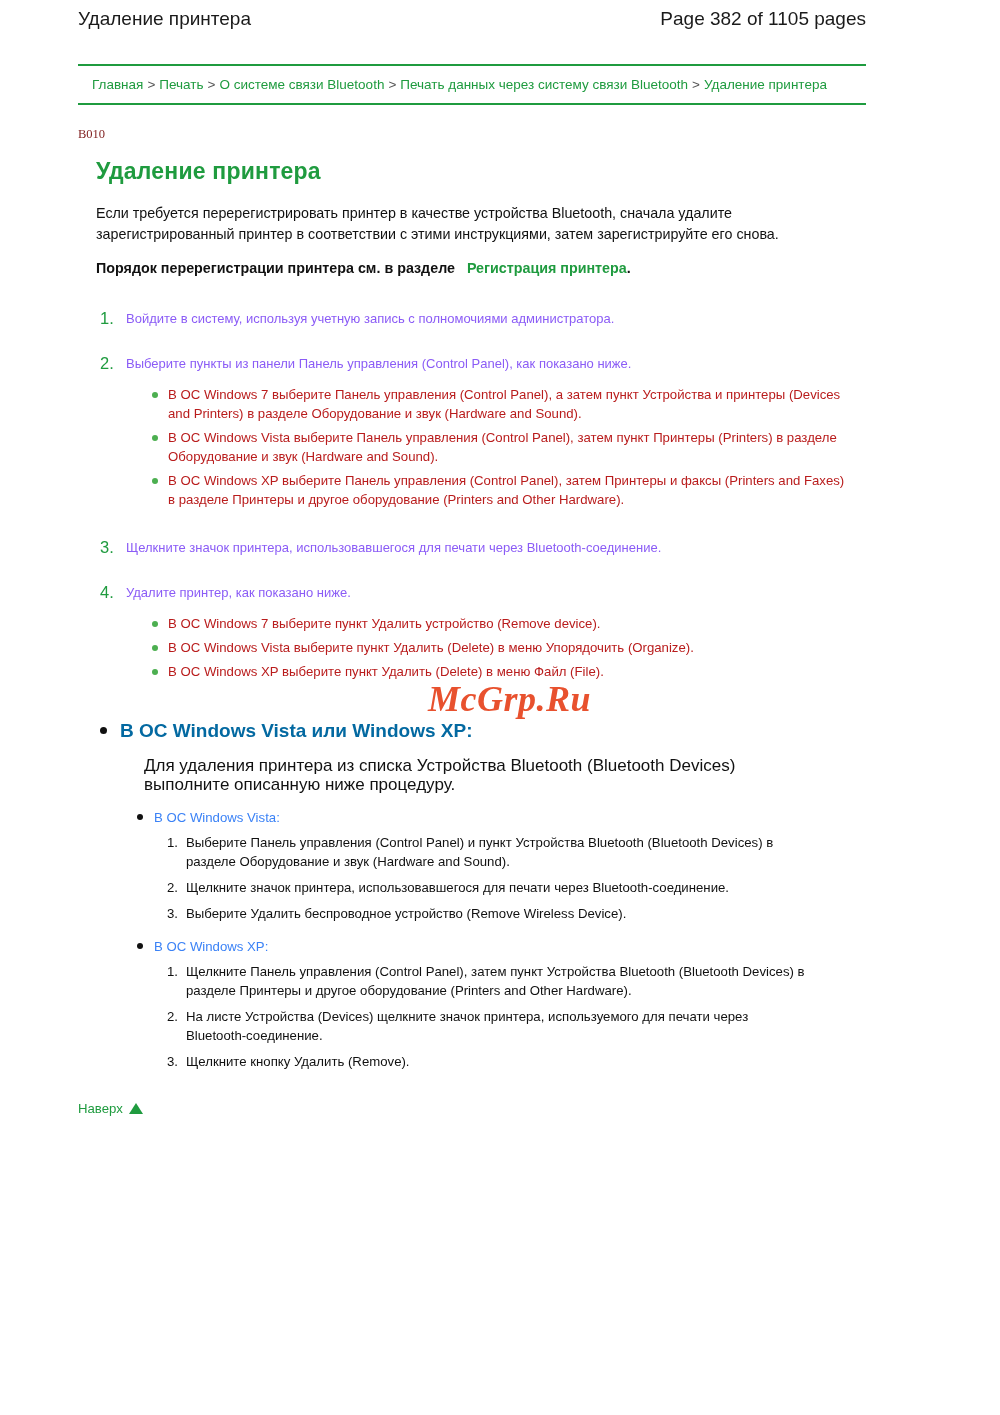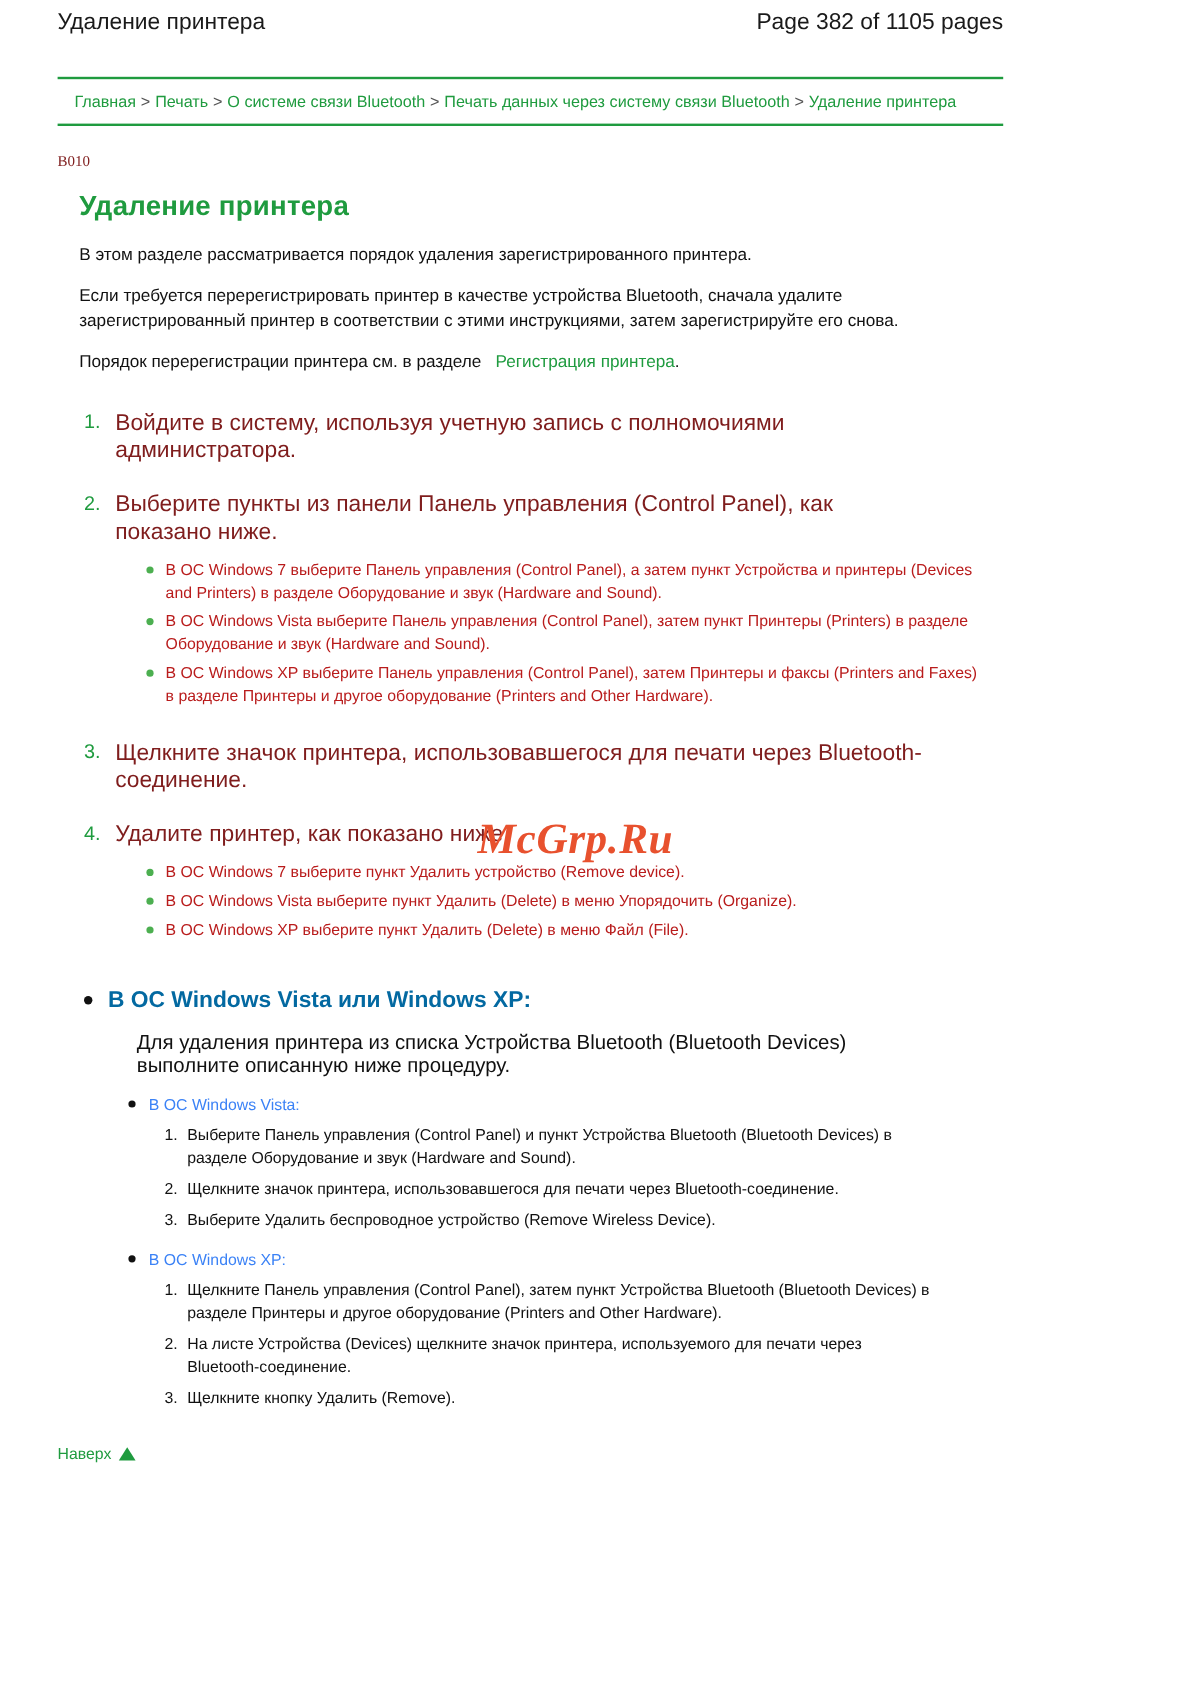--- a/index.html
+++ b/index.html
@@ -21,6 +21,7 @@
     height: 1415px;
     box-sizing: border-box;
     padding: 0;
+    margin-left: 30px;
   }
   
   .header {

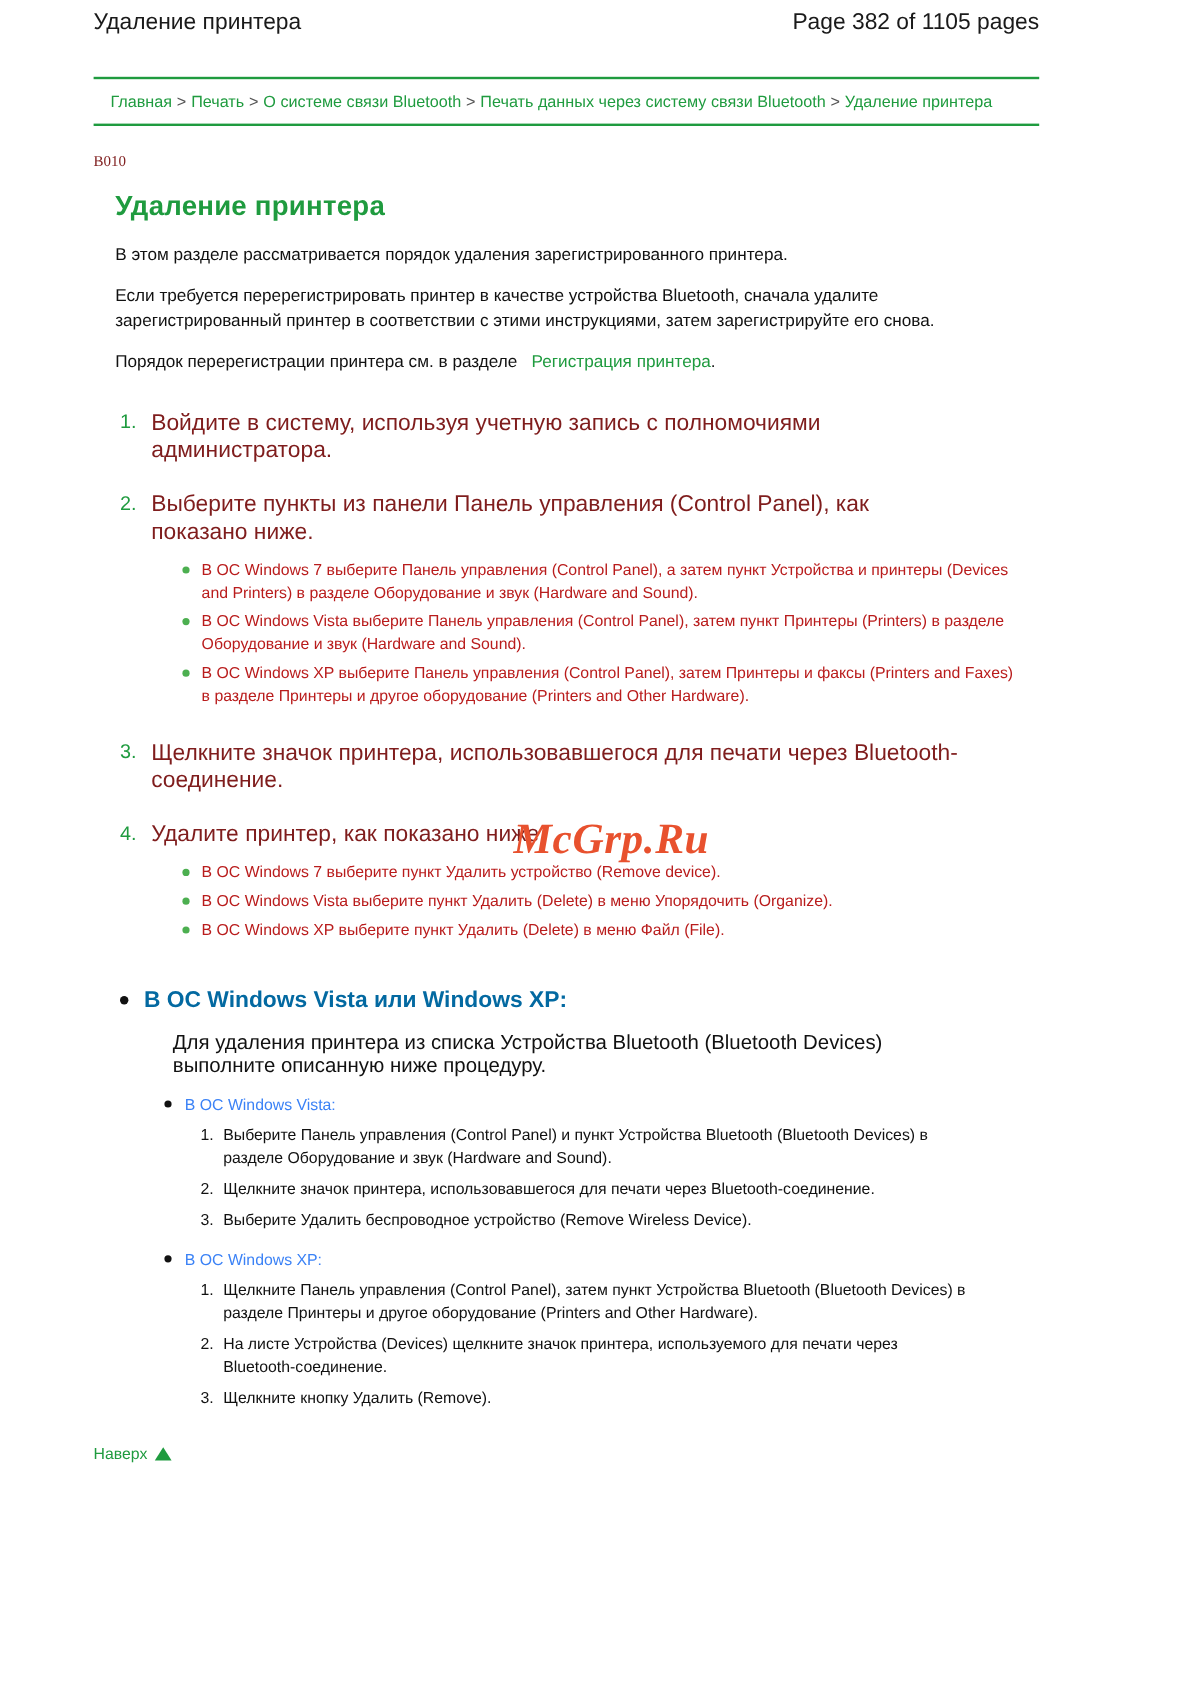--- a/index.html
+++ b/index.html
@@ -269,7 +269,6 @@
     <h1 class="page-title">Удаление принтера</h1>
 
     <div class="intro">
-      <p>В этом разделе рассматривается порядок удаления зарегистрированного принтера.</p>
       <p>Если требуется перерегистрировать принтер в качестве устройства Bluetooth, сначала удалите зарегистрированный принтер в соответствии с этими инструкциями, затем зарегистрируйте его снова.</p>
       <p class="last"><span>Порядок перерегистрации принтера см. в разделе</span>&nbsp;&nbsp;&nbsp;<a class="link-green" href="#">Регистрация принтера</a><span>.</span></p>
     </div>

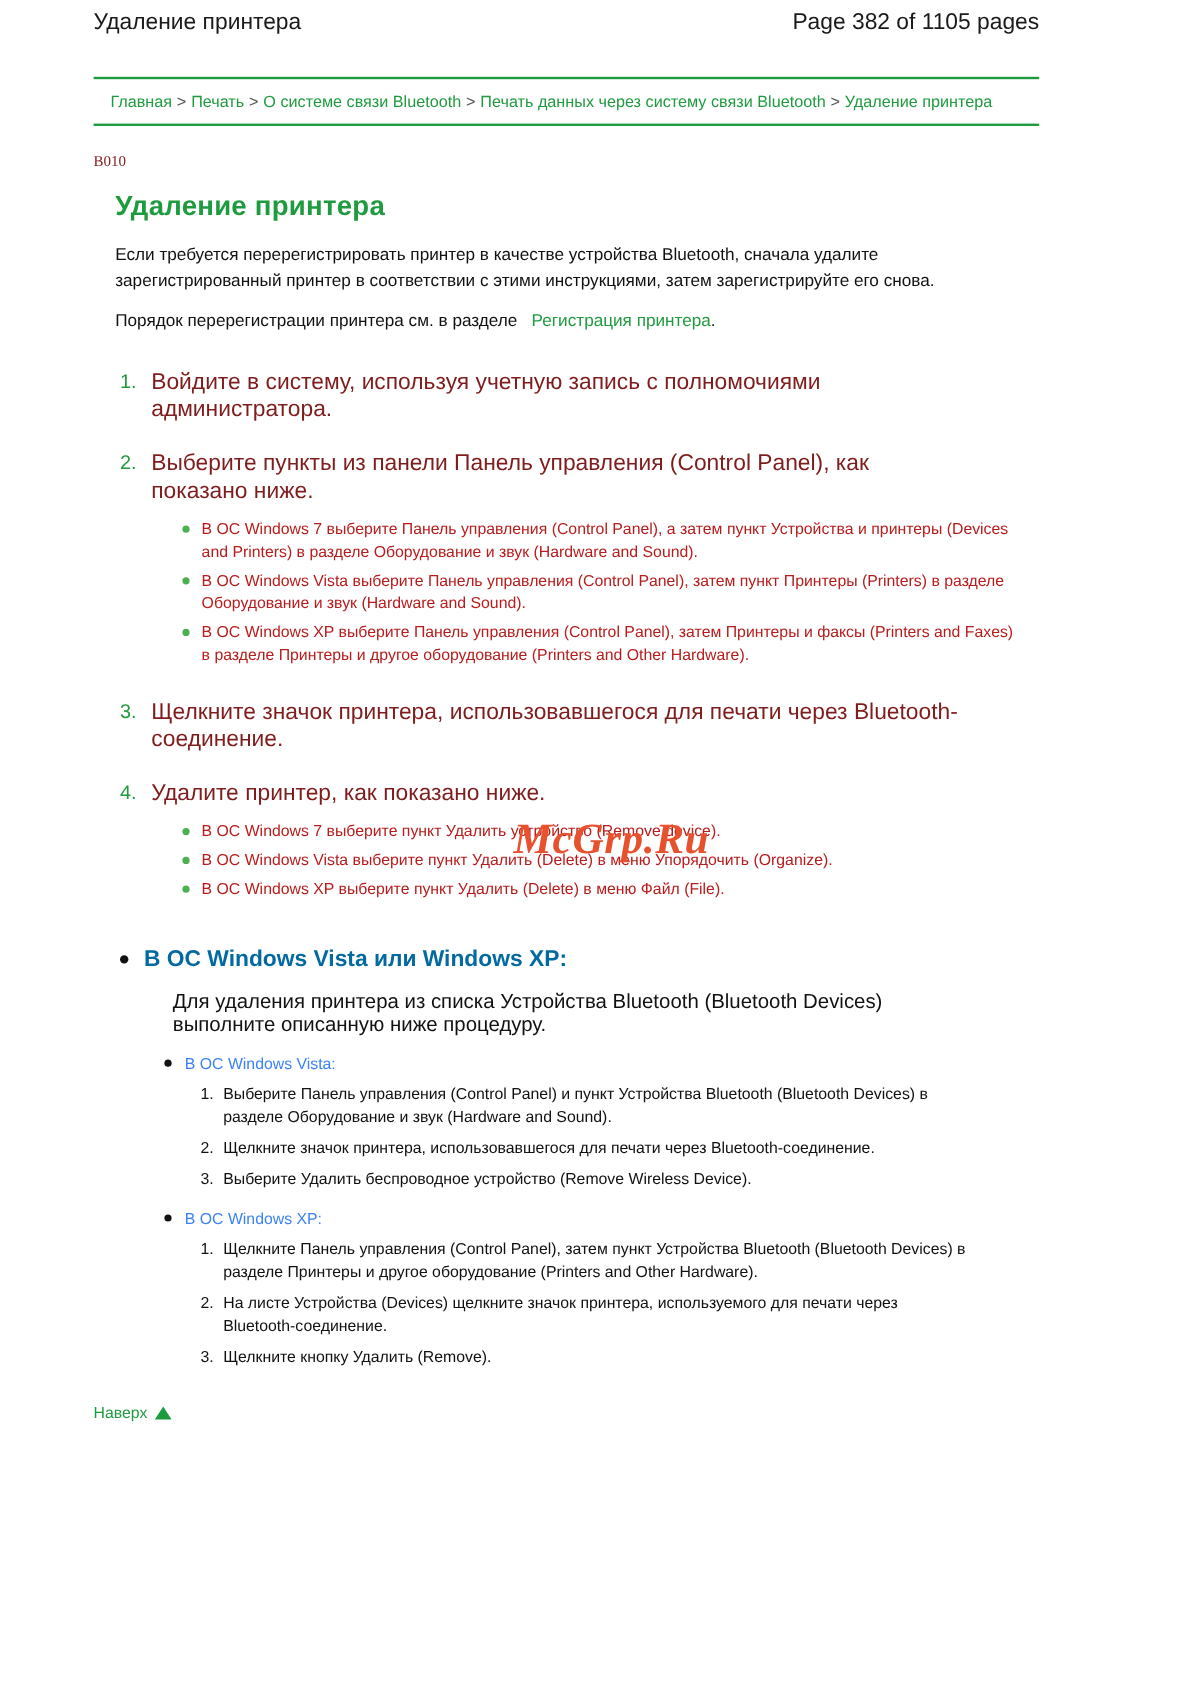--- a/index.html
+++ b/index.html
@@ -89,6 +89,7 @@
   }
   .intro p.last {
     margin-bottom: 0;
+    font-weight: bold;
   }
   .link-green {
     color: #1f9b3f;

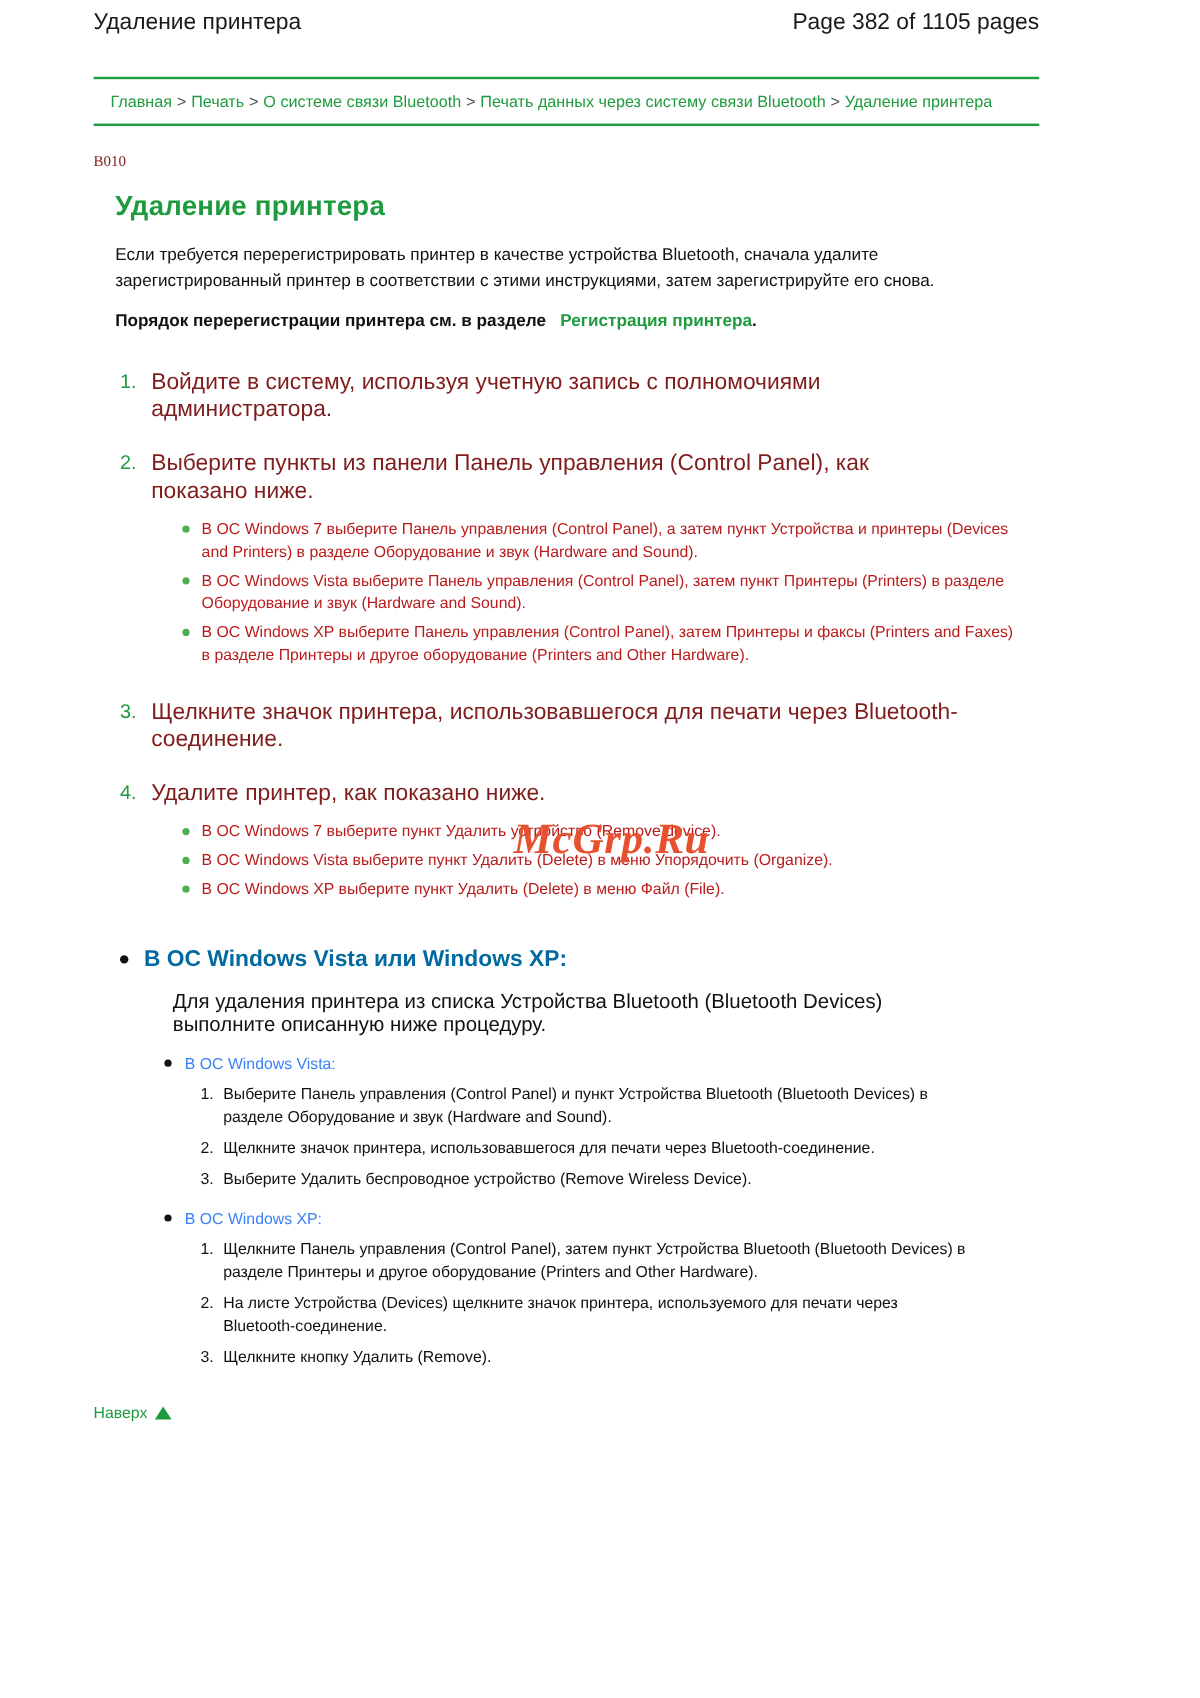--- a/index.html
+++ b/index.html
@@ -114,9 +114,9 @@
     flex: 1 1 auto;
   }
   .step-text {
-    font-size: 19px;
+    font-size: 13px;
     line-height: 23px;
-    color: #7f1d1d;
+    color: #8b5cf6;
     max-width: 680px;
   }
   

